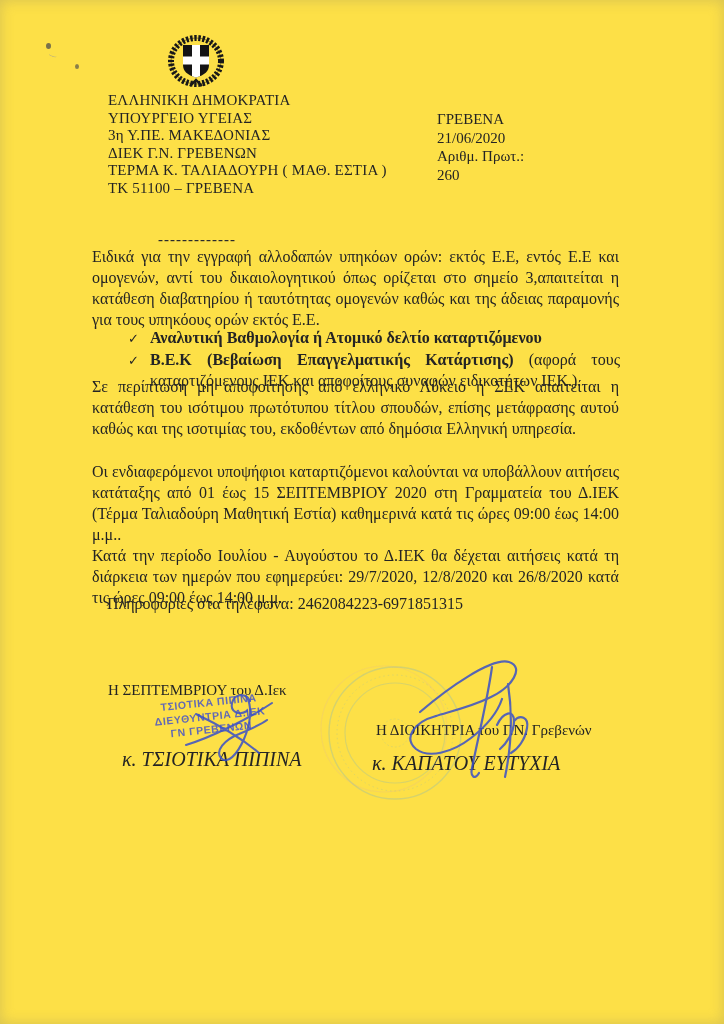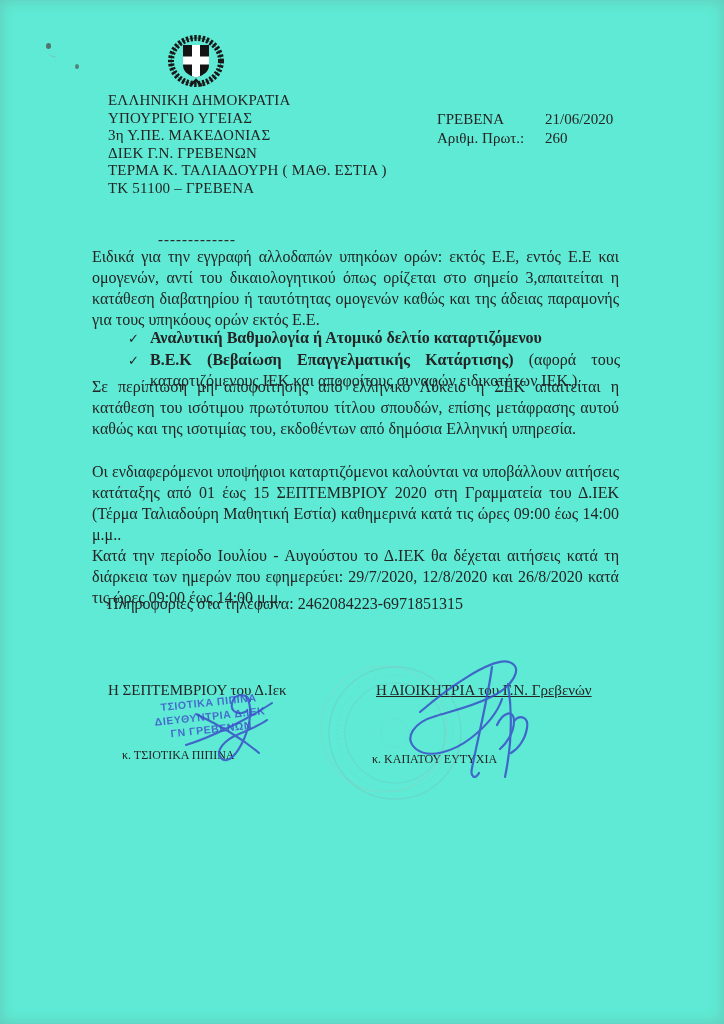--- a/index.html
+++ b/index.html
@@ -7,7 +7,7 @@
     position:relative;
     width:724px;height:1024px;
     margin:0 auto;
-    background:#5eead4;
+    background:#fde047;
     box-shadow:inset 0 0 14px rgba(110,110,110,.28);
     overflow:hidden;
     font-family:"Liberation Serif","DejaVu Serif",serif;

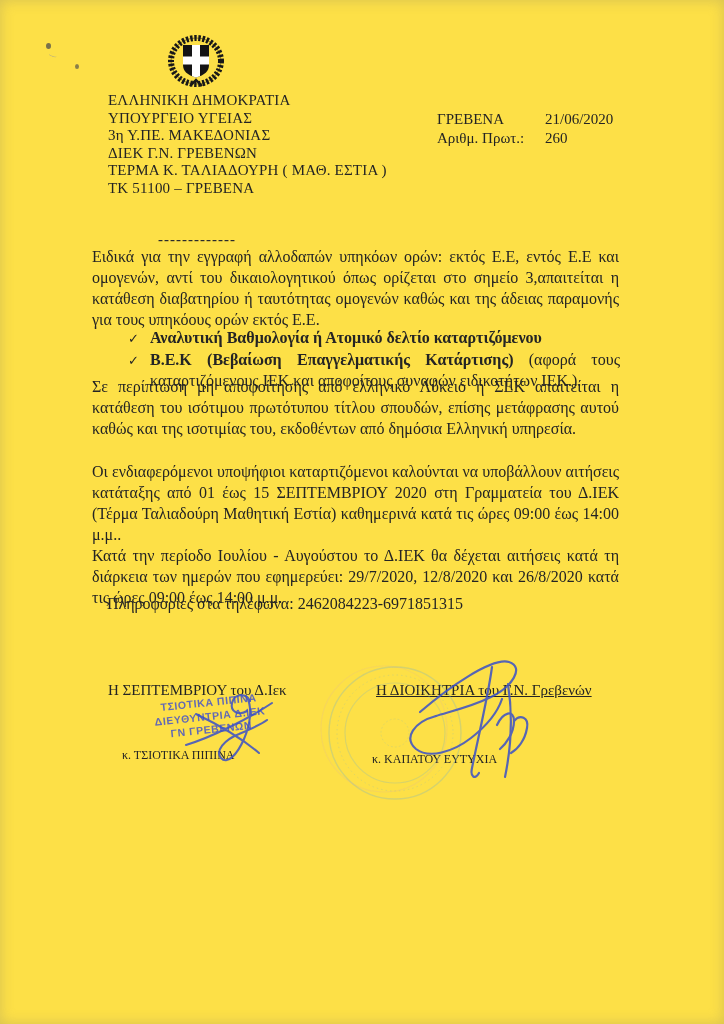--- a/index.html
+++ b/index.html
@@ -19,7 +19,7 @@
   .agency .hline{white-space:pre;}
   .divider{left:158px;top:231px;font-size:15px;letter-spacing:1px;font-weight:bold;color:#2b2b2b;}
   .hdr-right{left:437px;top:110px;font-size:15px;line-height:18.5px;}
-  .hdr-row{display:flex;}
+  .hdr-row{display:flex;flex-direction:column;}
   .hdr-row .lbl{width:108px;}
   
   .para{left:92px;width:527px;font-size:16px;line-height:21px;text-align:justify;text-align-last:left;}

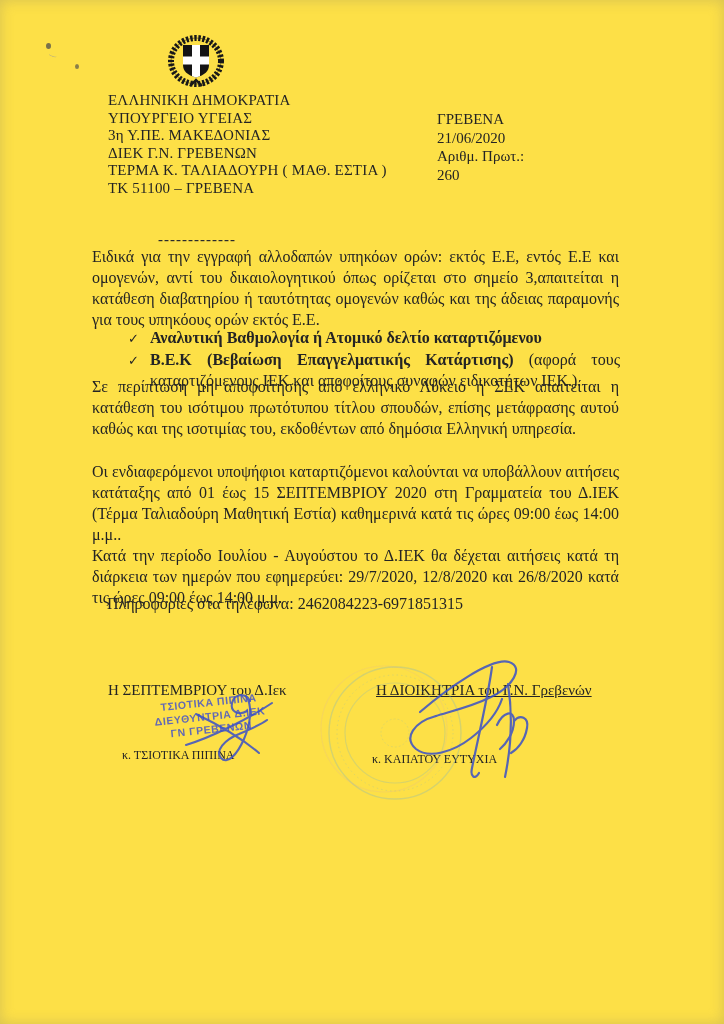--- a/index.html
+++ b/index.html
@@ -37,7 +37,7 @@
   .sig-name{font-size:12px;}
   .sig-l-title{left:108px;top:682px;}
   .sig-l-name{left:122px;top:748px;}
-  .sig-r-title{left:376px;top:682px;text-decoration:underline;}
+  .sig-r-title{left:376px;top:722px;}
   .sig-r-name{left:372px;top:752px;}
   .stamp-blue{
     left:136px;top:696px;width:148px;

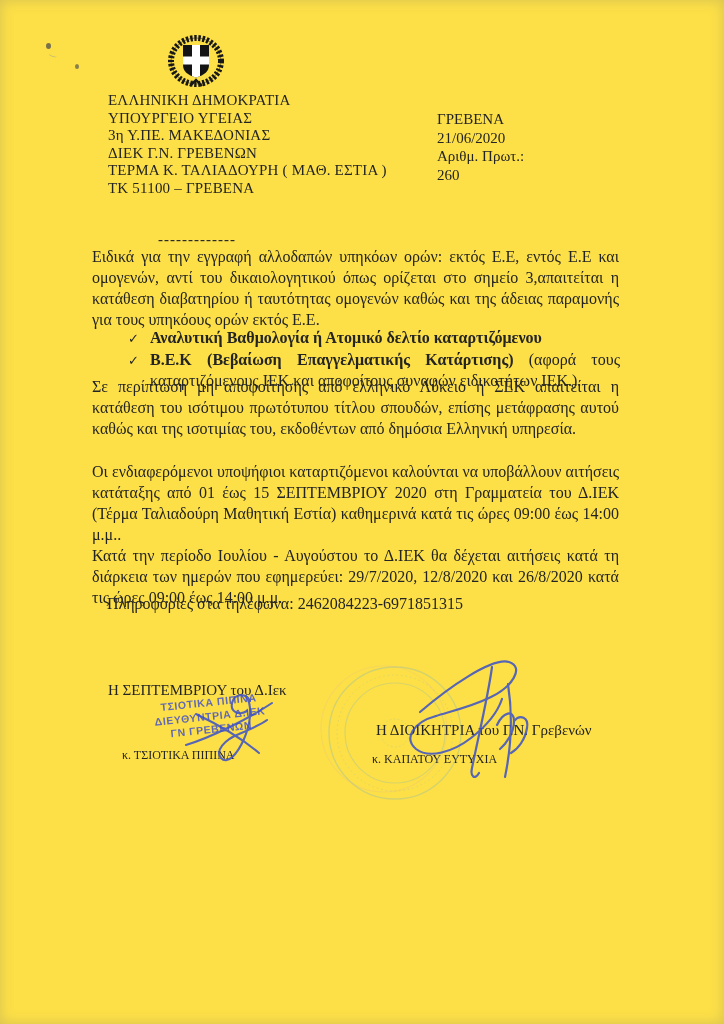--- a/index.html
+++ b/index.html
@@ -34,7 +34,7 @@
   .infoline{left:91px;top:595px;font-size:16px;margin-left:16px;}
   
   .sig-title{font-size:15px;}
-  .sig-name{font-size:12px;}
+  .sig-name{font-size:20px;font-style:italic;}
   .sig-l-title{left:108px;top:682px;}
   .sig-l-name{left:122px;top:748px;}
   .sig-r-title{left:376px;top:722px;}

